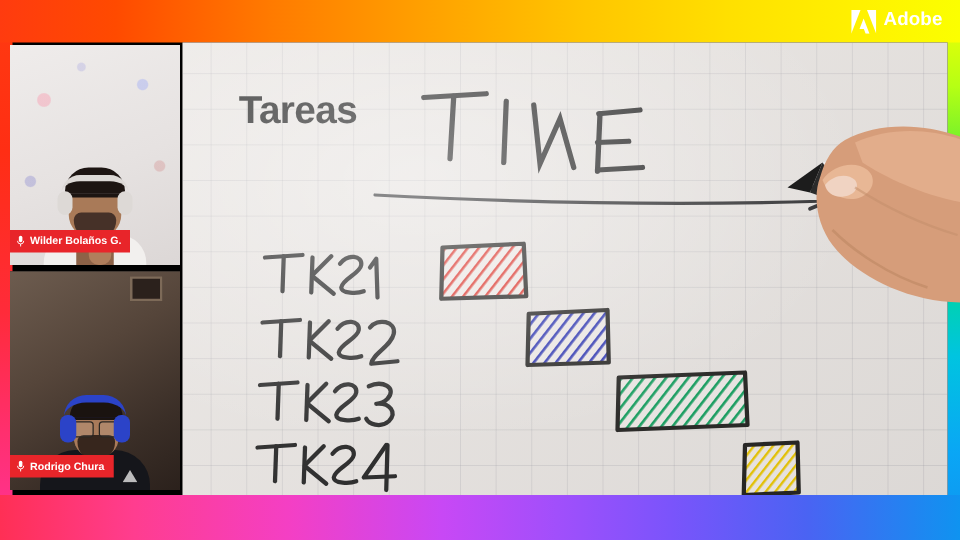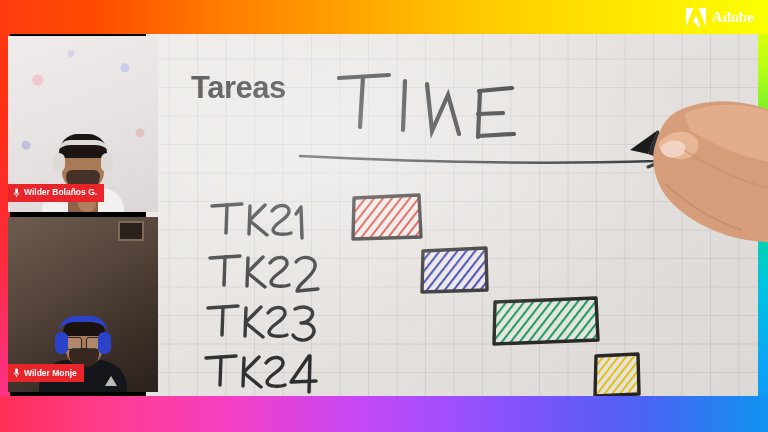--- a/index.html
+++ b/index.html
@@ -46,9 +46,8 @@
   .adobe-logo {
     position: absolute;
     right: 14px; top: 8px;
-    display: flex; align-items: center; gap: 6px;
+    display: flex; align-items: flex-start; gap: 6px;
     z-index: 20;
-    font-family: Liberation Serif, serif;
   }
   .adobe-logo .mark { width: 20px; height: 19px; display: block; }
   .adobe-logo .word {

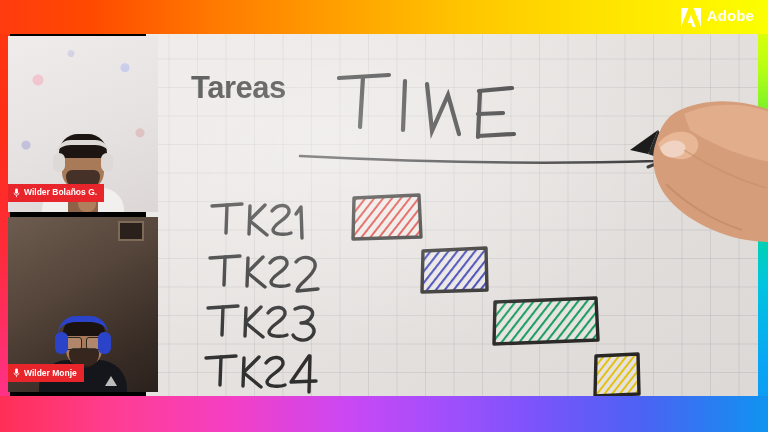--- a/index.html
+++ b/index.html
@@ -73,7 +73,6 @@
     flex: 1 1 0;
     overflow: hidden;
     background: #2a2a2a;
-    padding-left: 14px;
   }
 
   

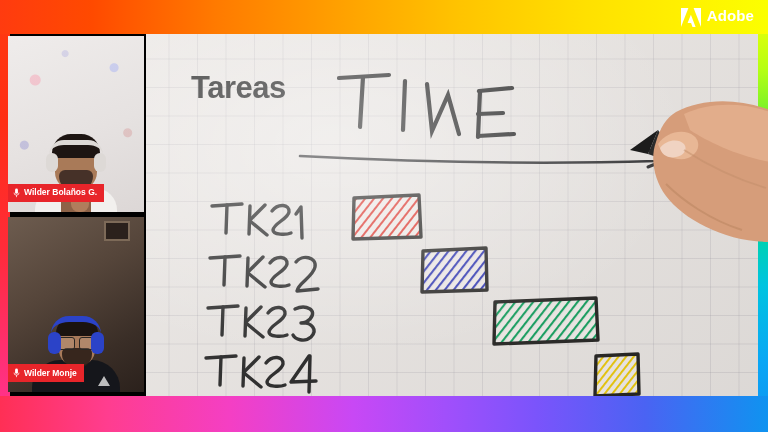--- a/index.html
+++ b/index.html
@@ -383,7 +383,7 @@
           <path d="M1 5.6 a3 3 0 0 0 6 0" stroke="#ffffff" stroke-width="0.9" fill="none"></path>
           <line x1="4" y1="8.6" x2="4" y2="11" stroke="#ffffff" stroke-width="0.9"></line>
         </svg>
-        <span>Wilder Monje</span>
+        <span>Rodrigo Chura</span>
       </div>
     </div>
   </div>

